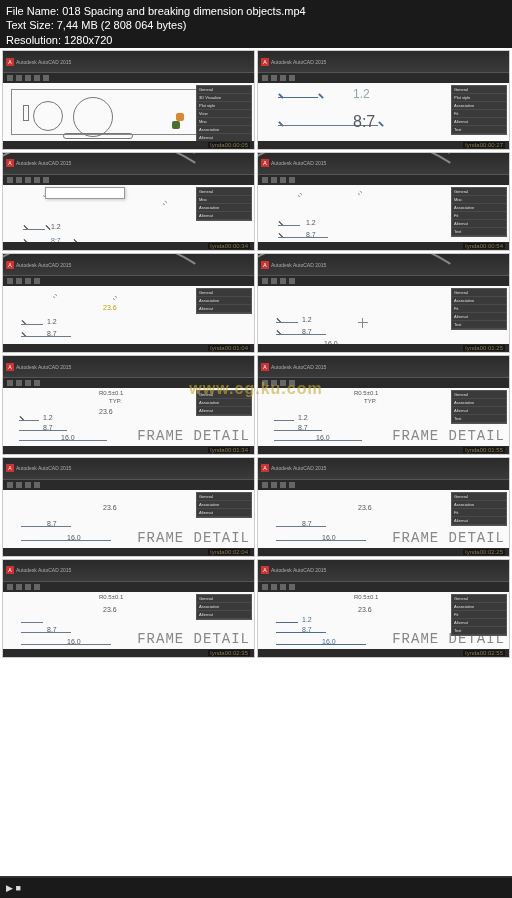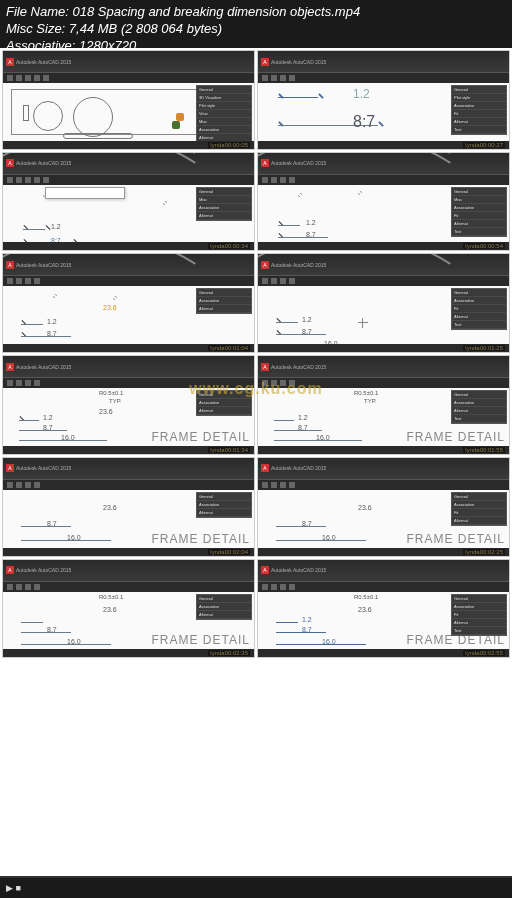--- a/index.html
+++ b/index.html
@@ -22,7 +22,7 @@
     align-items: flex-start;
     height: 48px;
   }
-  .header-info { font-size: 13px; line-height: 1.3; font-style: italic; }
+  .header-info { font-size: 11px; line-height: 1.3; }
   .mpc-logo {
     font-size: 20px;
     font-weight: bold;

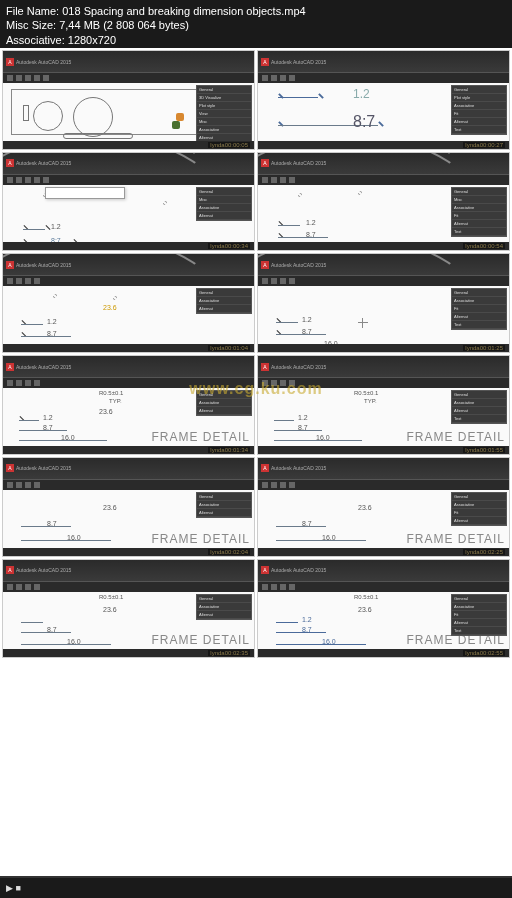--- a/index.html
+++ b/index.html
@@ -229,7 +229,7 @@
 <div class="header">
   <div class="header-info">
     <div><span>File Name:</span> <span>018 Spacing and breaking dimension objects.mp4</span></div>
-    <div><span>Misc Size:</span> <span>7,44 MB (2 808 064 bytes)</span></div>
+    <div><span>Text Size:</span> <span>7,44 MB (2 808 064 bytes)</span></div>
     <div><span>Associative:</span> <span>1280x720</span></div>
   </div>
 </div>

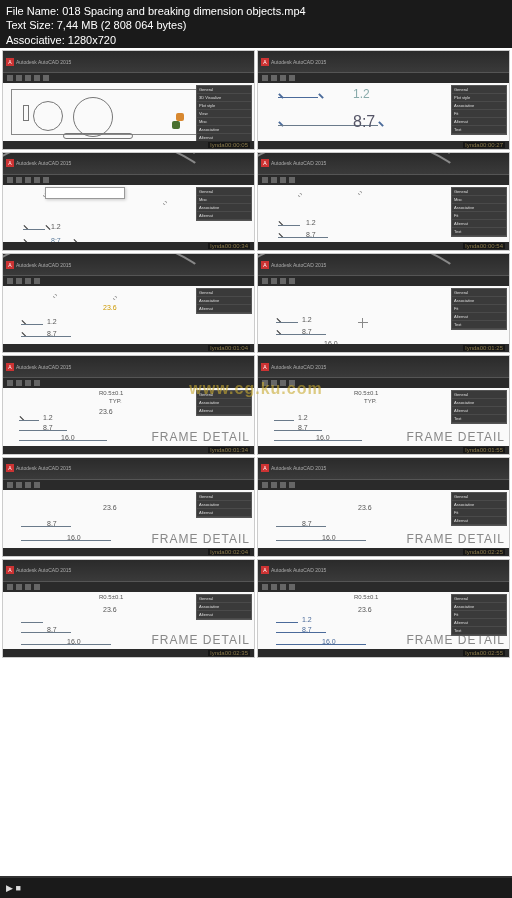--- a/index.html
+++ b/index.html
@@ -230,7 +230,7 @@
   <div class="header-info">
     <div><span>File Name:</span> <span>018 Spacing and breaking dimension objects.mp4</span></div>
     <div><span>Text Size:</span> <span>7,44 MB (2 808 064 bytes)</span></div>
-    <div><span>Associative:</span> <span>1280x720</span></div>
+    <div><span>Resolution:</span> <span>1280x720</span></div>
   </div>
 </div>
 

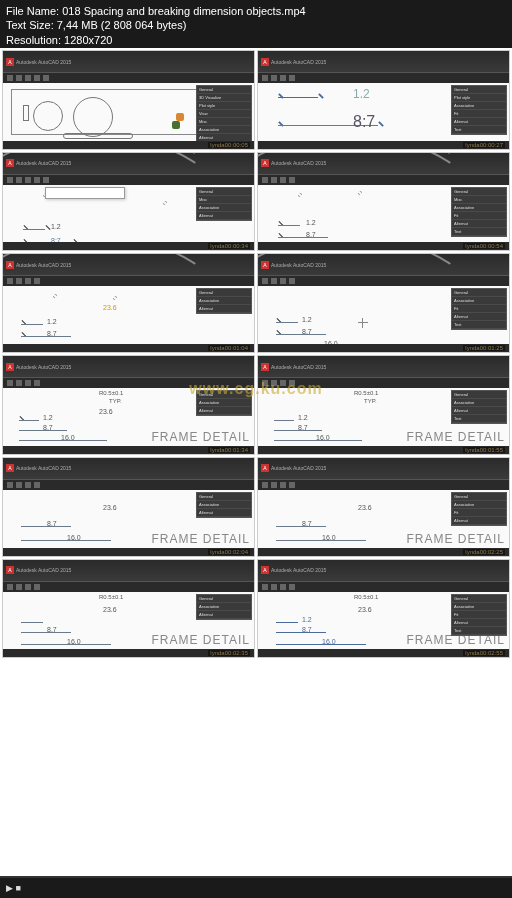--- a/index.html
+++ b/index.html
@@ -150,10 +150,10 @@
     position: absolute;
     bottom: 2px;
     right: 4px;
-    font-size: 12px;
+    font-size: 14px;
     color: #888;
     letter-spacing: 1px;
-    font-family: Liberation Sans, sans-serif;
+    font-family: Liberation Mono, monospace;
   }
   .lynda {
     position: absolute;

